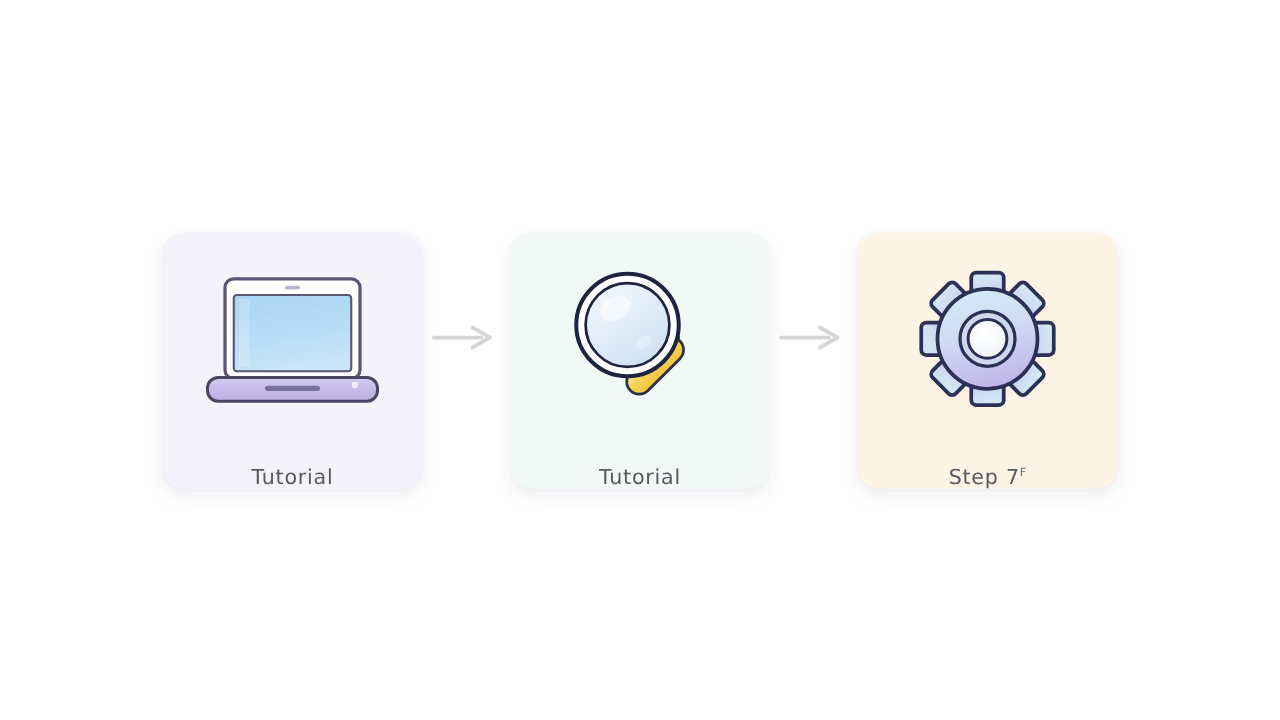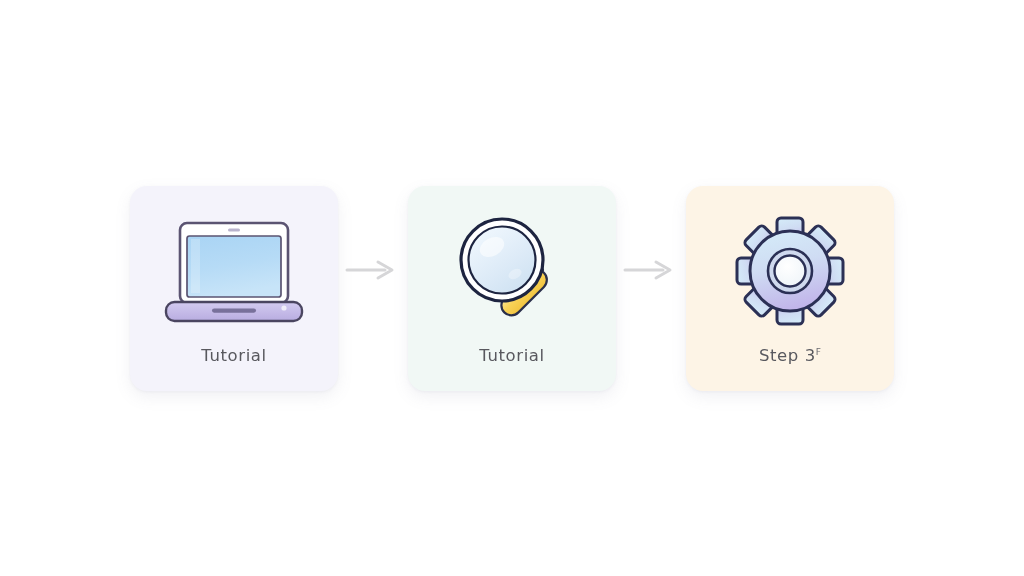--- a/index.html
+++ b/index.html
@@ -42,7 +42,7 @@
     display: flex;
     flex-direction: column;
     align-items: center;
-    justify-content: flex-start;
+    justify-content: space-between;
     box-shadow: 0 6px 16px rgba(120,120,150,0.10),
                 0 1px 3px rgba(120,120,150,0.07);
     flex: 0 0 auto;

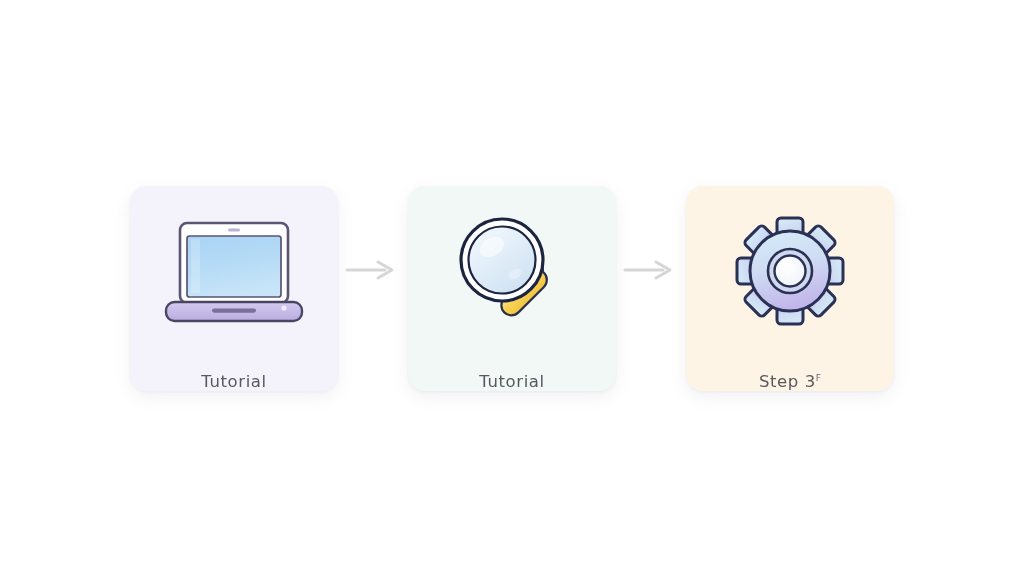--- a/index.html
+++ b/index.html
@@ -230,7 +230,7 @@
         </svg>
       </div>
       <div class="card-label">
-        <span>Step 3</span><span class="label-sup">F</span>
+        <span>Step 7</span><span class="label-sup">F</span>
       </div>
     </div>
 

